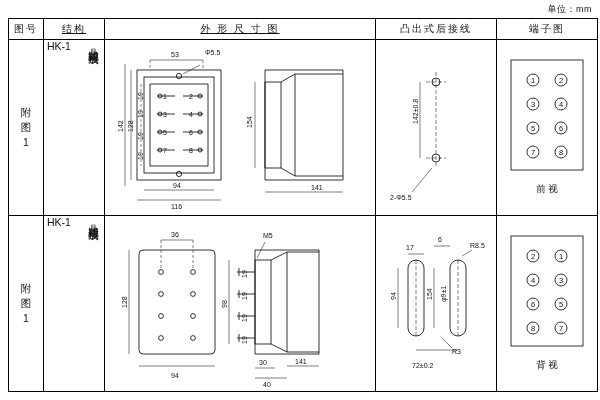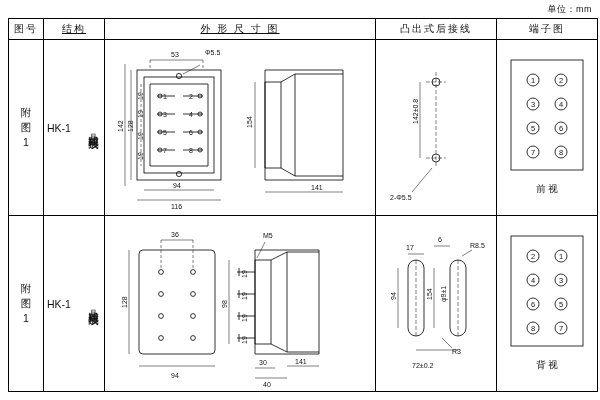--- a/index.html
+++ b/index.html
@@ -44,7 +44,7 @@
     width:100%;height:100%;
   }
   .struct-wrap{
-    display:flex;align-items:center;justify-content:center;
+    display:flex;align-items:flex-start;justify-content:center;
     gap:16px;width:100%;height:100%;
   }
   .struct-code{font-size:10.5px;}

